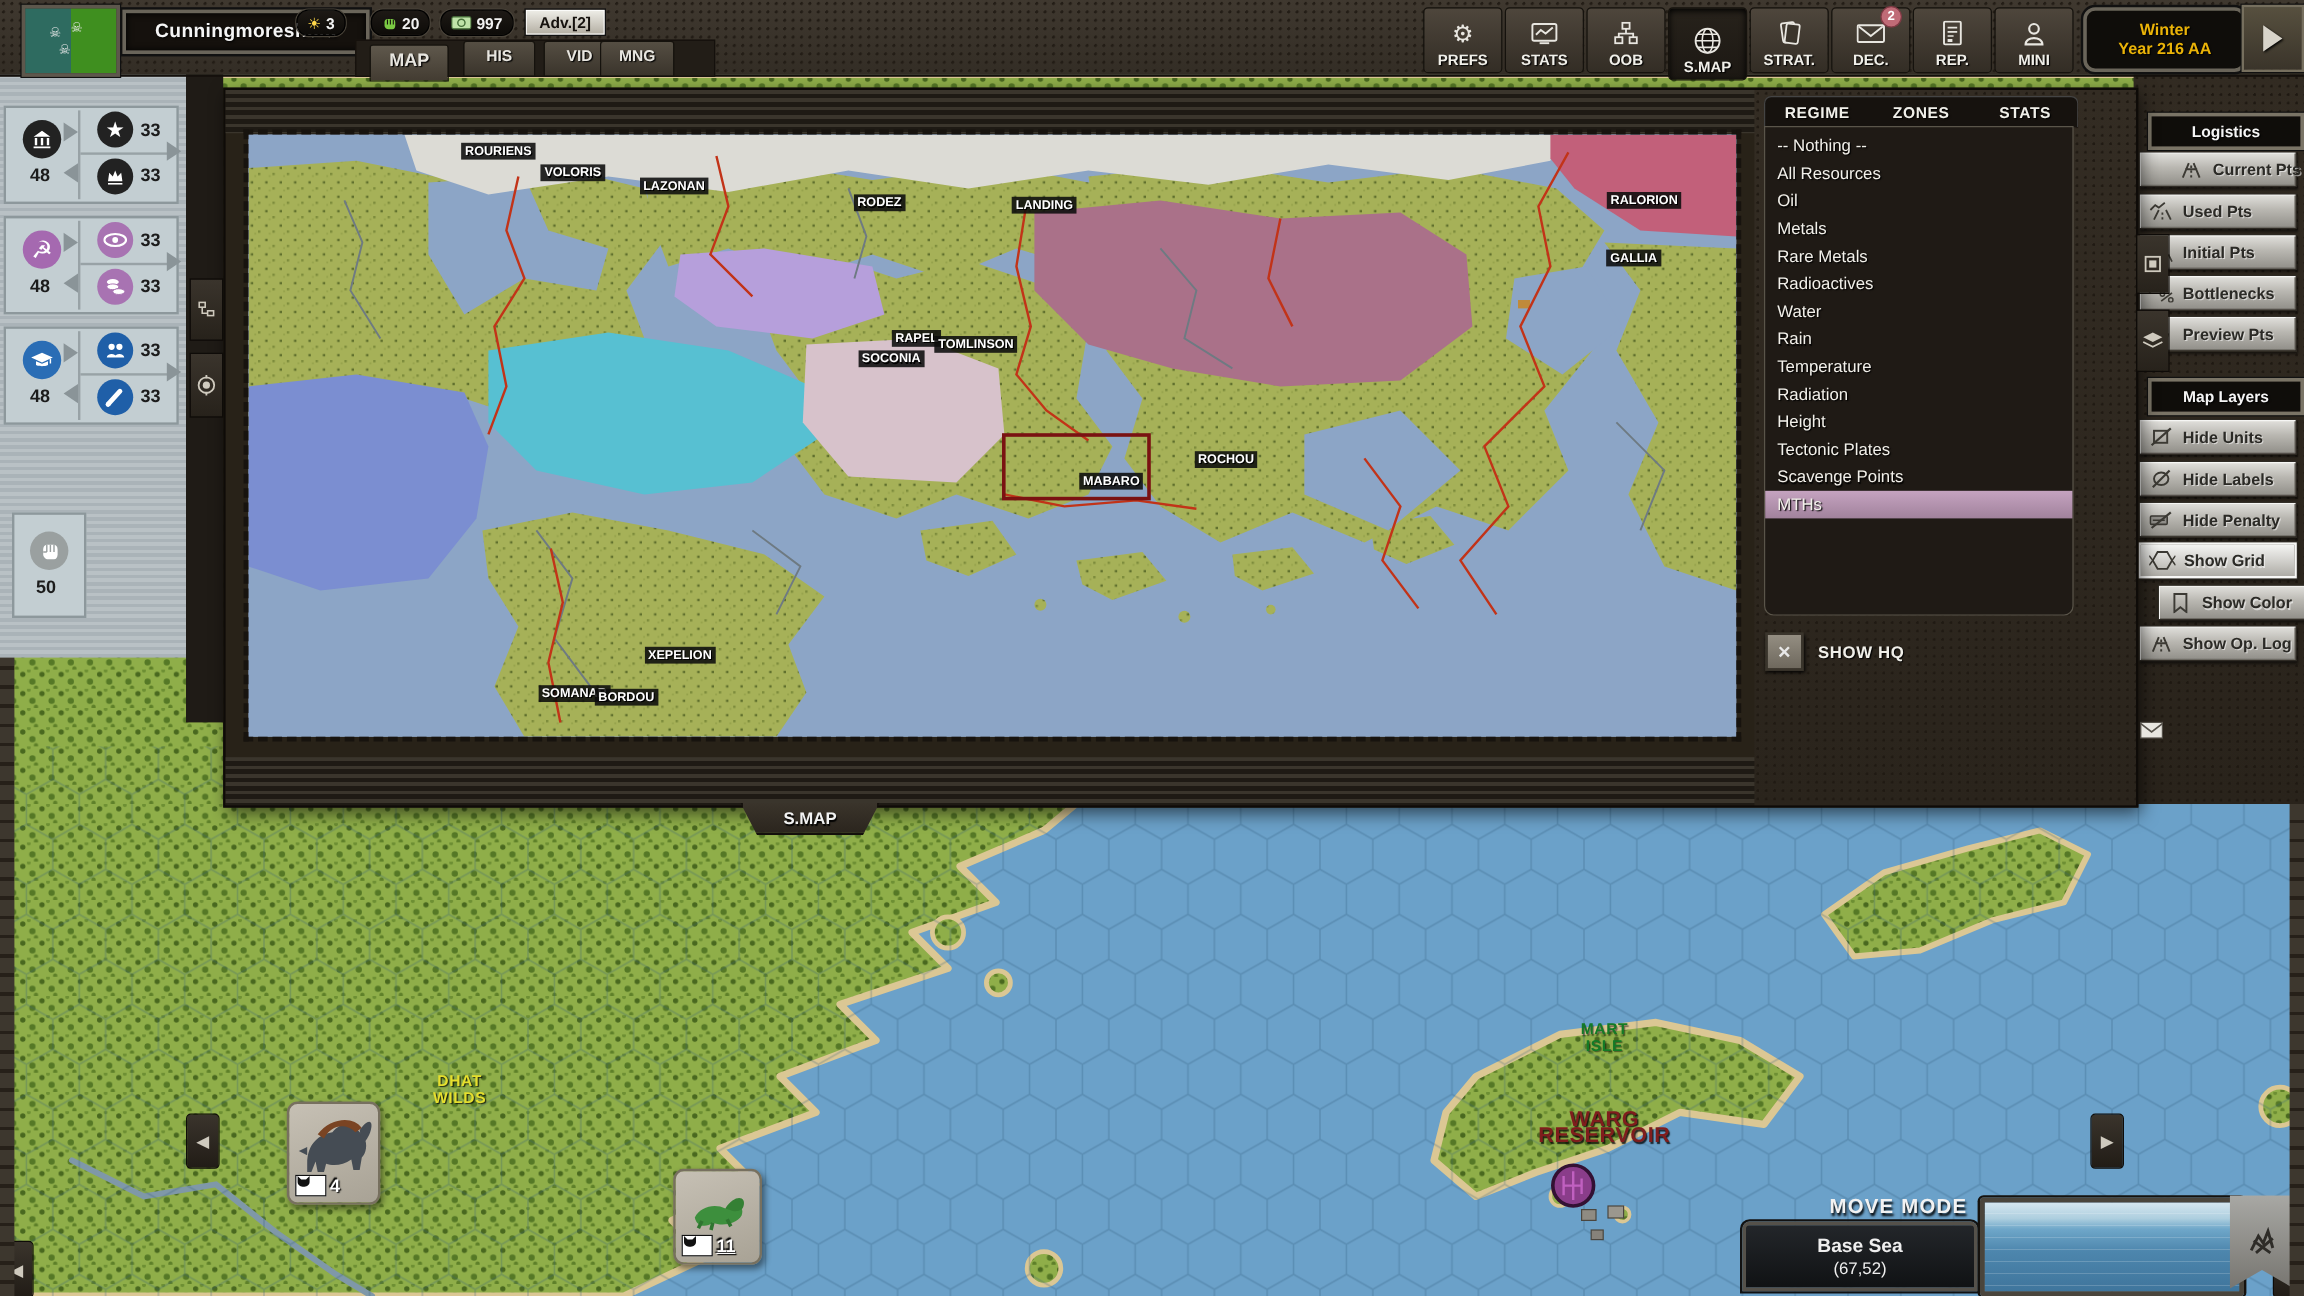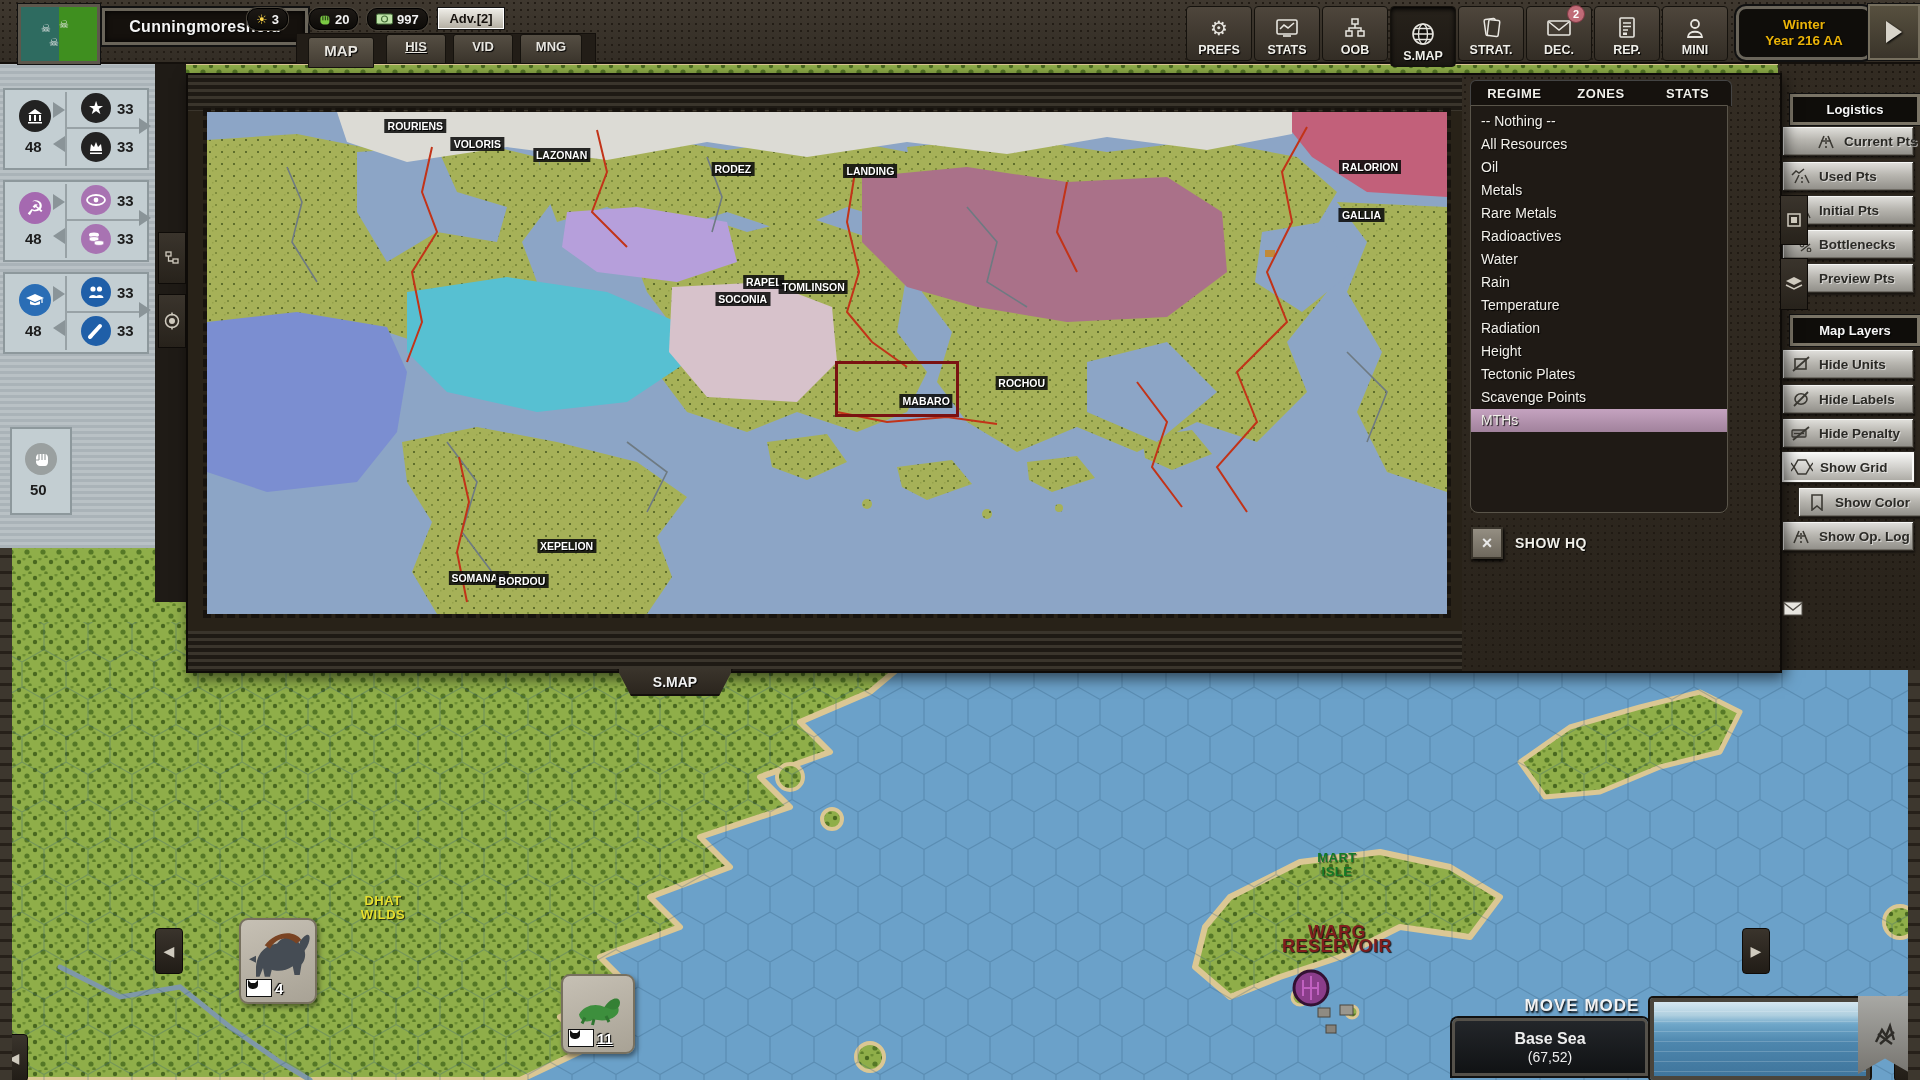--- a/index.html
+++ b/index.html
@@ -383,7 +383,7 @@
     <div class="wtab active" style="left:308px;top:37px;width:64px;height:25px;">
         <span>MAP</span>
       </div>
-    <div class="wtab" style="left:386px;top:34px;width:58px;height:24px;font-size:13px;padding-top:4px;text-decoration:underline;">
+    <div class="wtab" style="left:386px;top:34px;width:58px;height:24px;font-size:13px;padding-top:4px;">
         <span>HIS</span>
       </div>
     <div class="wtab" style="left:453px;top:34px;width:58px;height:24px;font-size:13px;padding-top:4px;">

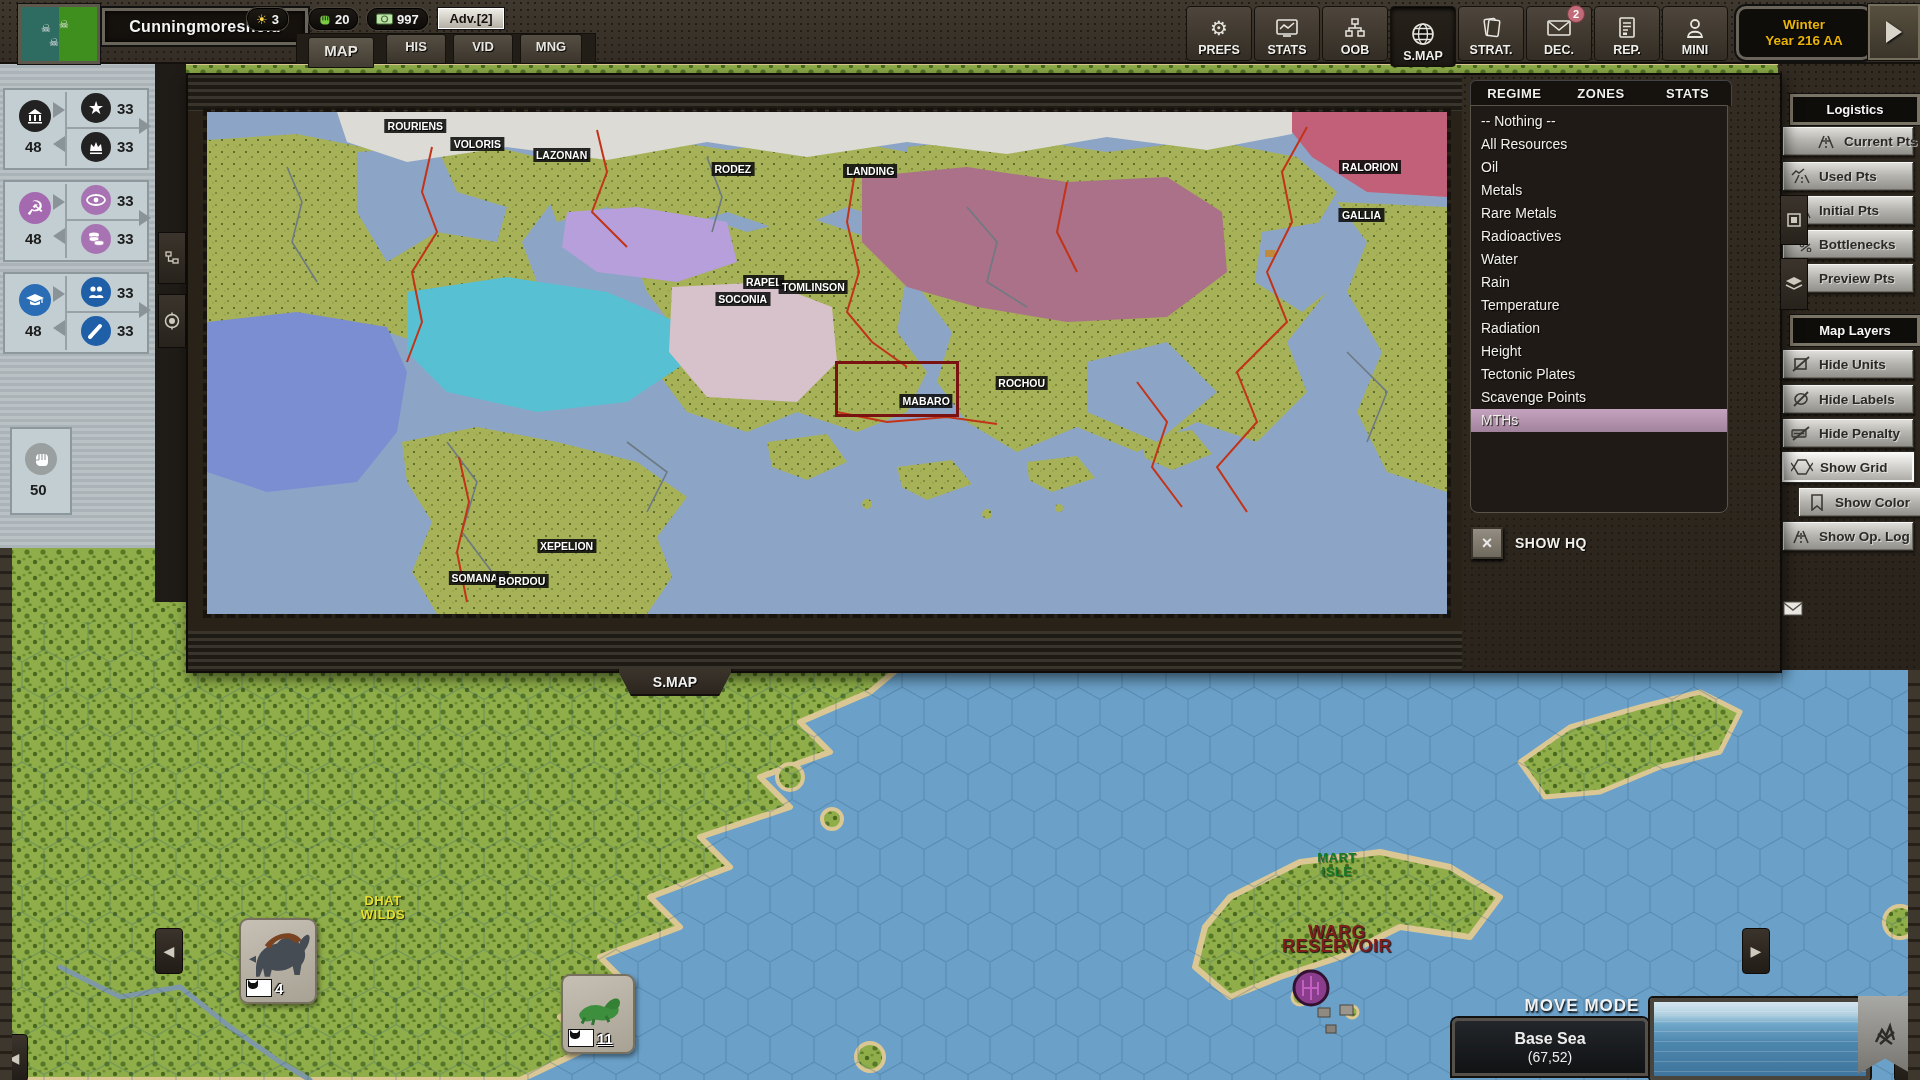--- a/index.html
+++ b/index.html
@@ -389,7 +389,7 @@
     <div class="wtab" style="left:453px;top:34px;width:58px;height:24px;font-size:13px;padding-top:4px;">
         <span>VID</span>
       </div>
-    <div class="wtab" style="left:520px;top:34px;width:60px;height:24px;font-size:13px;padding-top:4px;">
+    <div class="wtab" style="left:500px;top:34px;width:60px;height:24px;font-size:13px;padding-top:4px;">
         <span>MNG</span>
       </div>
 

